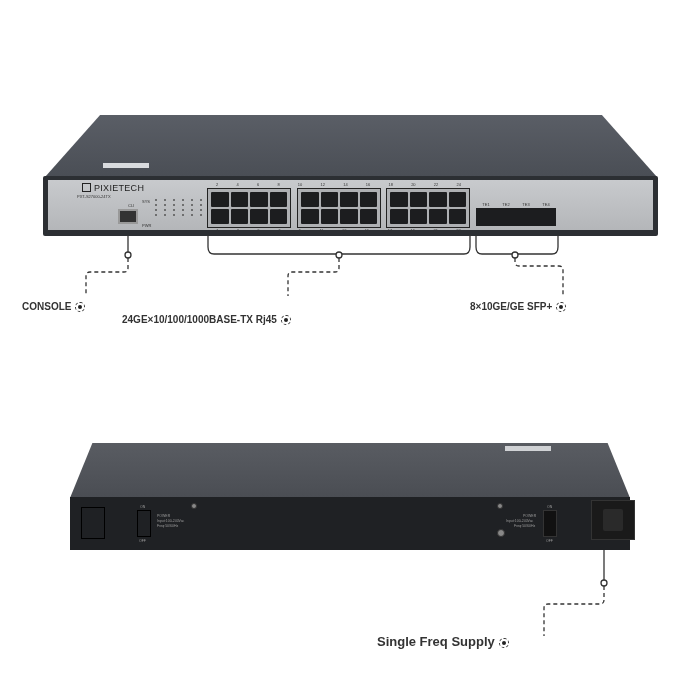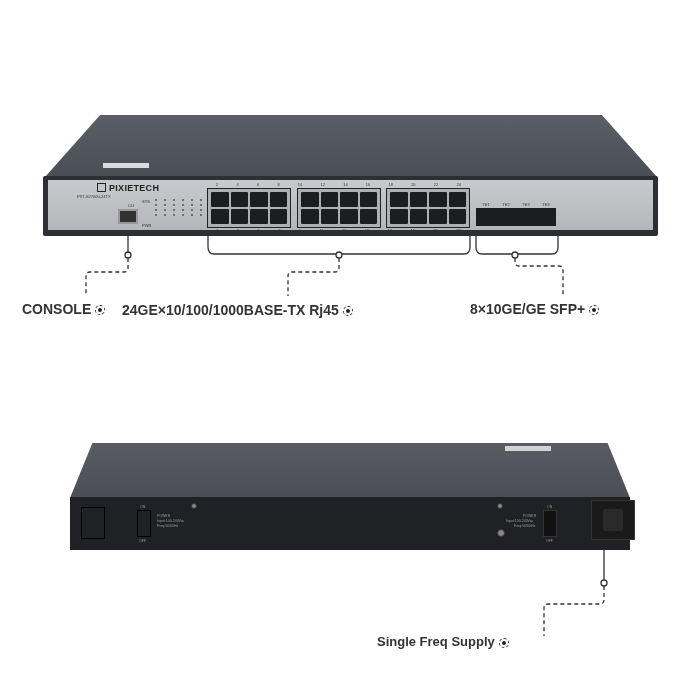--- a/index.html
+++ b/index.html
@@ -10,7 +10,7 @@
   .front-panel{left:43px;top:176px;width:615px;height:60px;background:#2c2f33;border-radius:2px;}
   .front-face{left:48px;top:180px;width:605px;height:50px;background:linear-gradient(#c8cacd,#b4b6b9);}
   .sticker{left:103px;top:163px;width:46px;height:5px;background:#d9dbde;}
-  .brand{left:73px;top:183px;font-size:9px;font-weight:bold;color:#222;letter-spacing:0.3px;padding-left:24px;}
+  .brand{left:58px;top:183px;font-size:9px;font-weight:normal;color:#222;letter-spacing:0.3px;padding-left:24px;}
   .brand-logo{display:inline-block;width:9px;height:9px;border:1px solid #222;box-sizing:border-box;margin-right:3px;vertical-align:-1px;}
   .model{left:77px;top:194px;font-size:4px;color:#333;}
   .cli-label{left:128px;top:203px;font-size:4px;color:#333;}

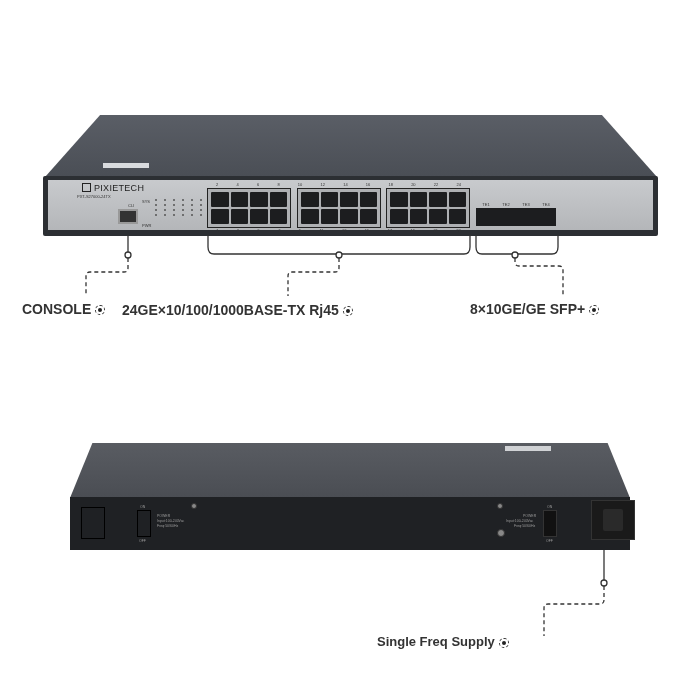--- a/index.html
+++ b/index.html
@@ -23,7 +23,7 @@
   .rj45{background:#1c1d1f;border-radius:1px;}
   .sfp-block{left:476px;top:208px;width:80px;height:18px;background:#1c1d1f;display:grid;grid-template-columns:repeat(4,1fr);gap:1px;}
   
-  .callout-text{font-size:14px;font-weight:bold;color:#333;white-space:nowrap;}
+  .callout-text{font-size:10px;font-weight:bold;color:#333;white-space:nowrap;}
   .target{display:inline-block;width:8px;height:8px;border:1.5px dashed #333;border-radius:50%;position:relative;vertical-align:middle;margin-left:4px;}
   .target::after{content:"";position:absolute;left:2px;top:2px;width:4px;height:4px;border-radius:50%;background:#222;}
   

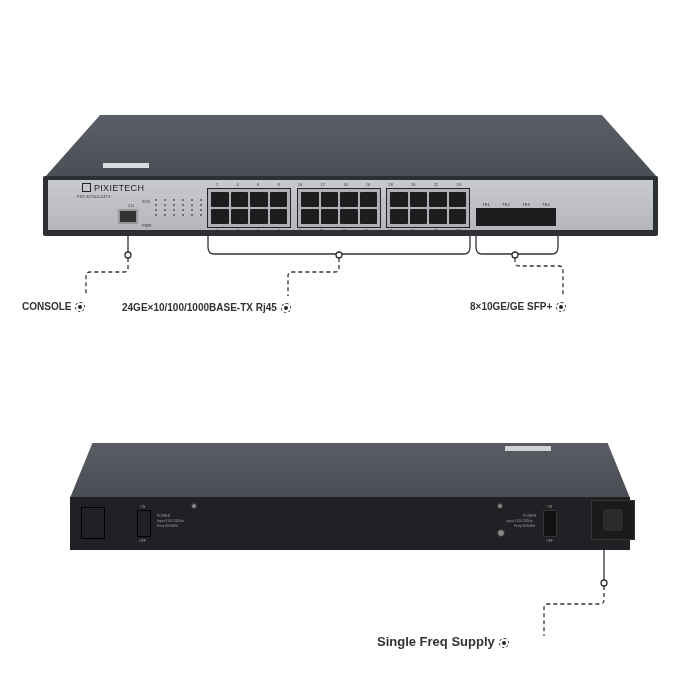--- a/index.html
+++ b/index.html
@@ -170,7 +170,7 @@
 </svg>
 
 <div class="abs callout-text" style="left:22px;top:301px"><span>CONSOLE</span><span class="target"></span></div>
-<div class="abs callout-text" style="left:122px;top:302px"><span>24GE×10/100/1000BASE-TX Rj45</span><span class="target"></span></div>
+<div class="abs callout-text" style="left:122px;top:314px"><span>24GE×10/100/1000BASE-TX Rj45</span><span class="target"></span></div>
 <div class="abs callout-text" style="left:470px;top:301px"><span>8×10GE/GE SFP+</span><span class="target"></span></div>
 
 <div class="abs rear-top"></div>

